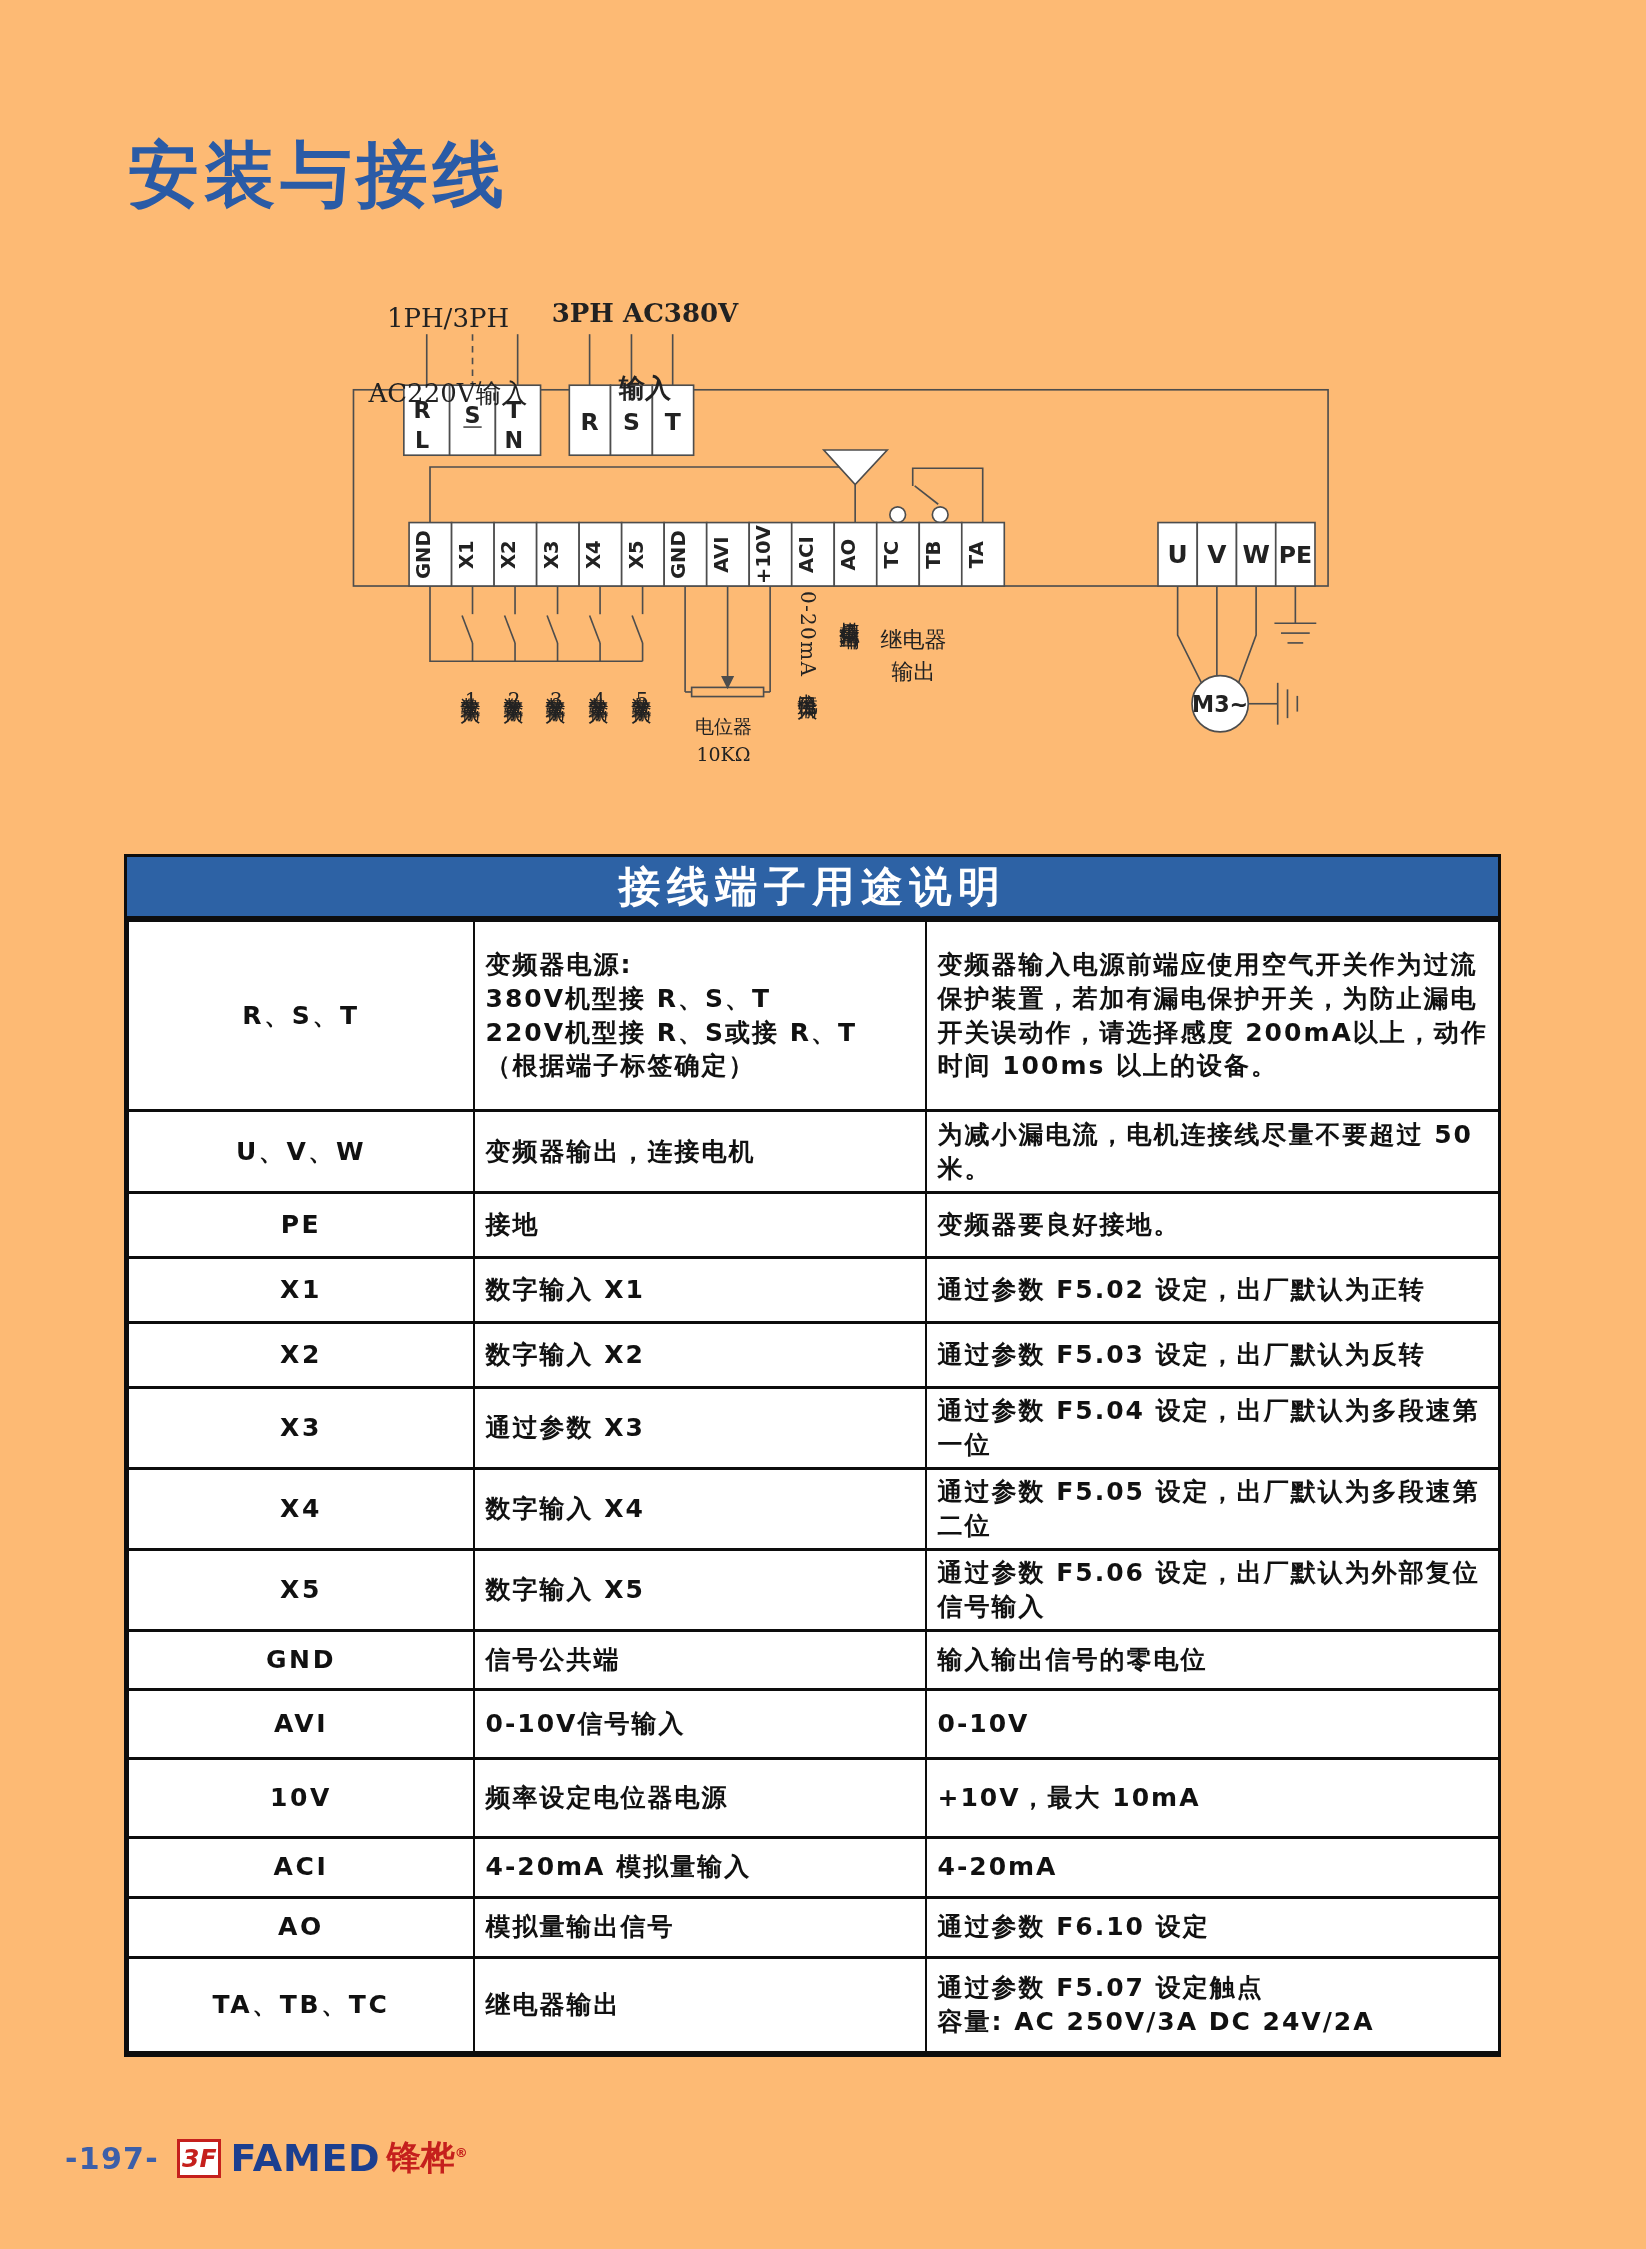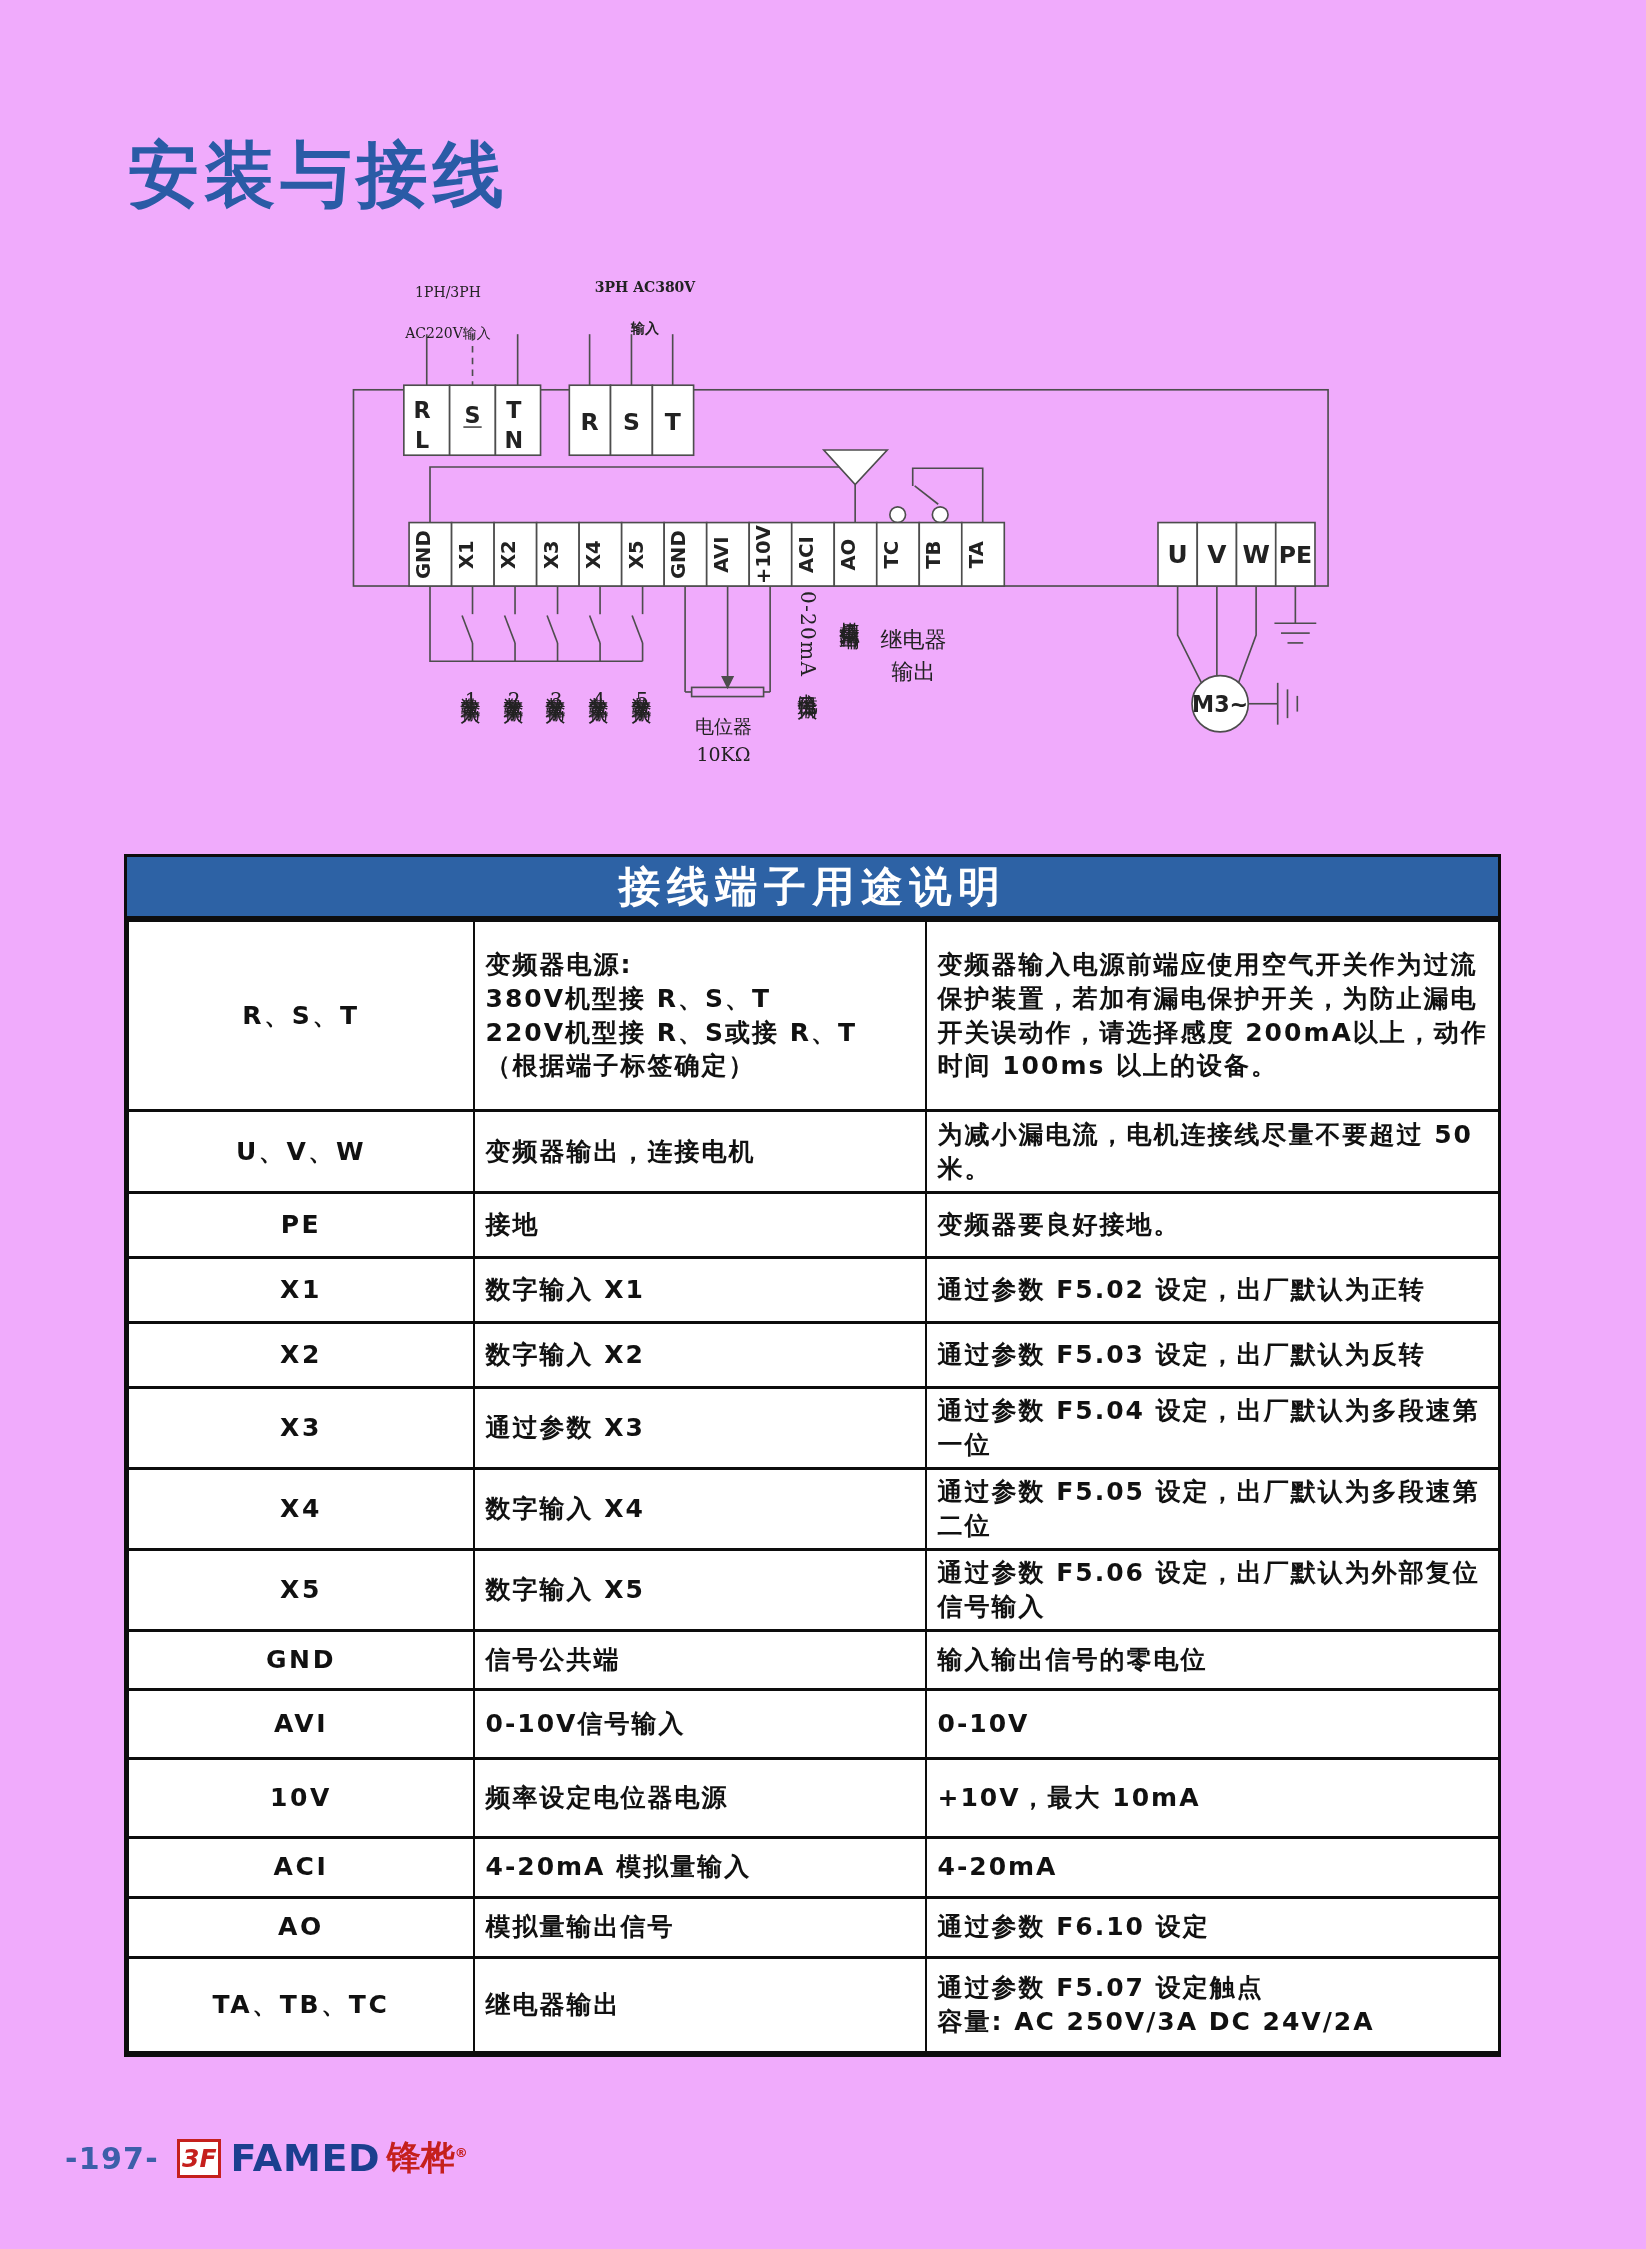--- a/index.html
+++ b/index.html
@@ -3,7 +3,7 @@
 <meta charset="utf-8">
 <style>
   html,body{margin:0;padding:0;background:#ffffff;}
-  #page{position:relative;width:1647px;height:2250px;background:#f0abfc;
+  #page{position:relative;width:1647px;height:2250px;background:#fdba74;
         font-family:"DejaVu Sans","Liberation Sans",sans-serif;color:#111;}
   
   #title{position:absolute;left:128px;top:128px;font-size:71px;font-weight:800;

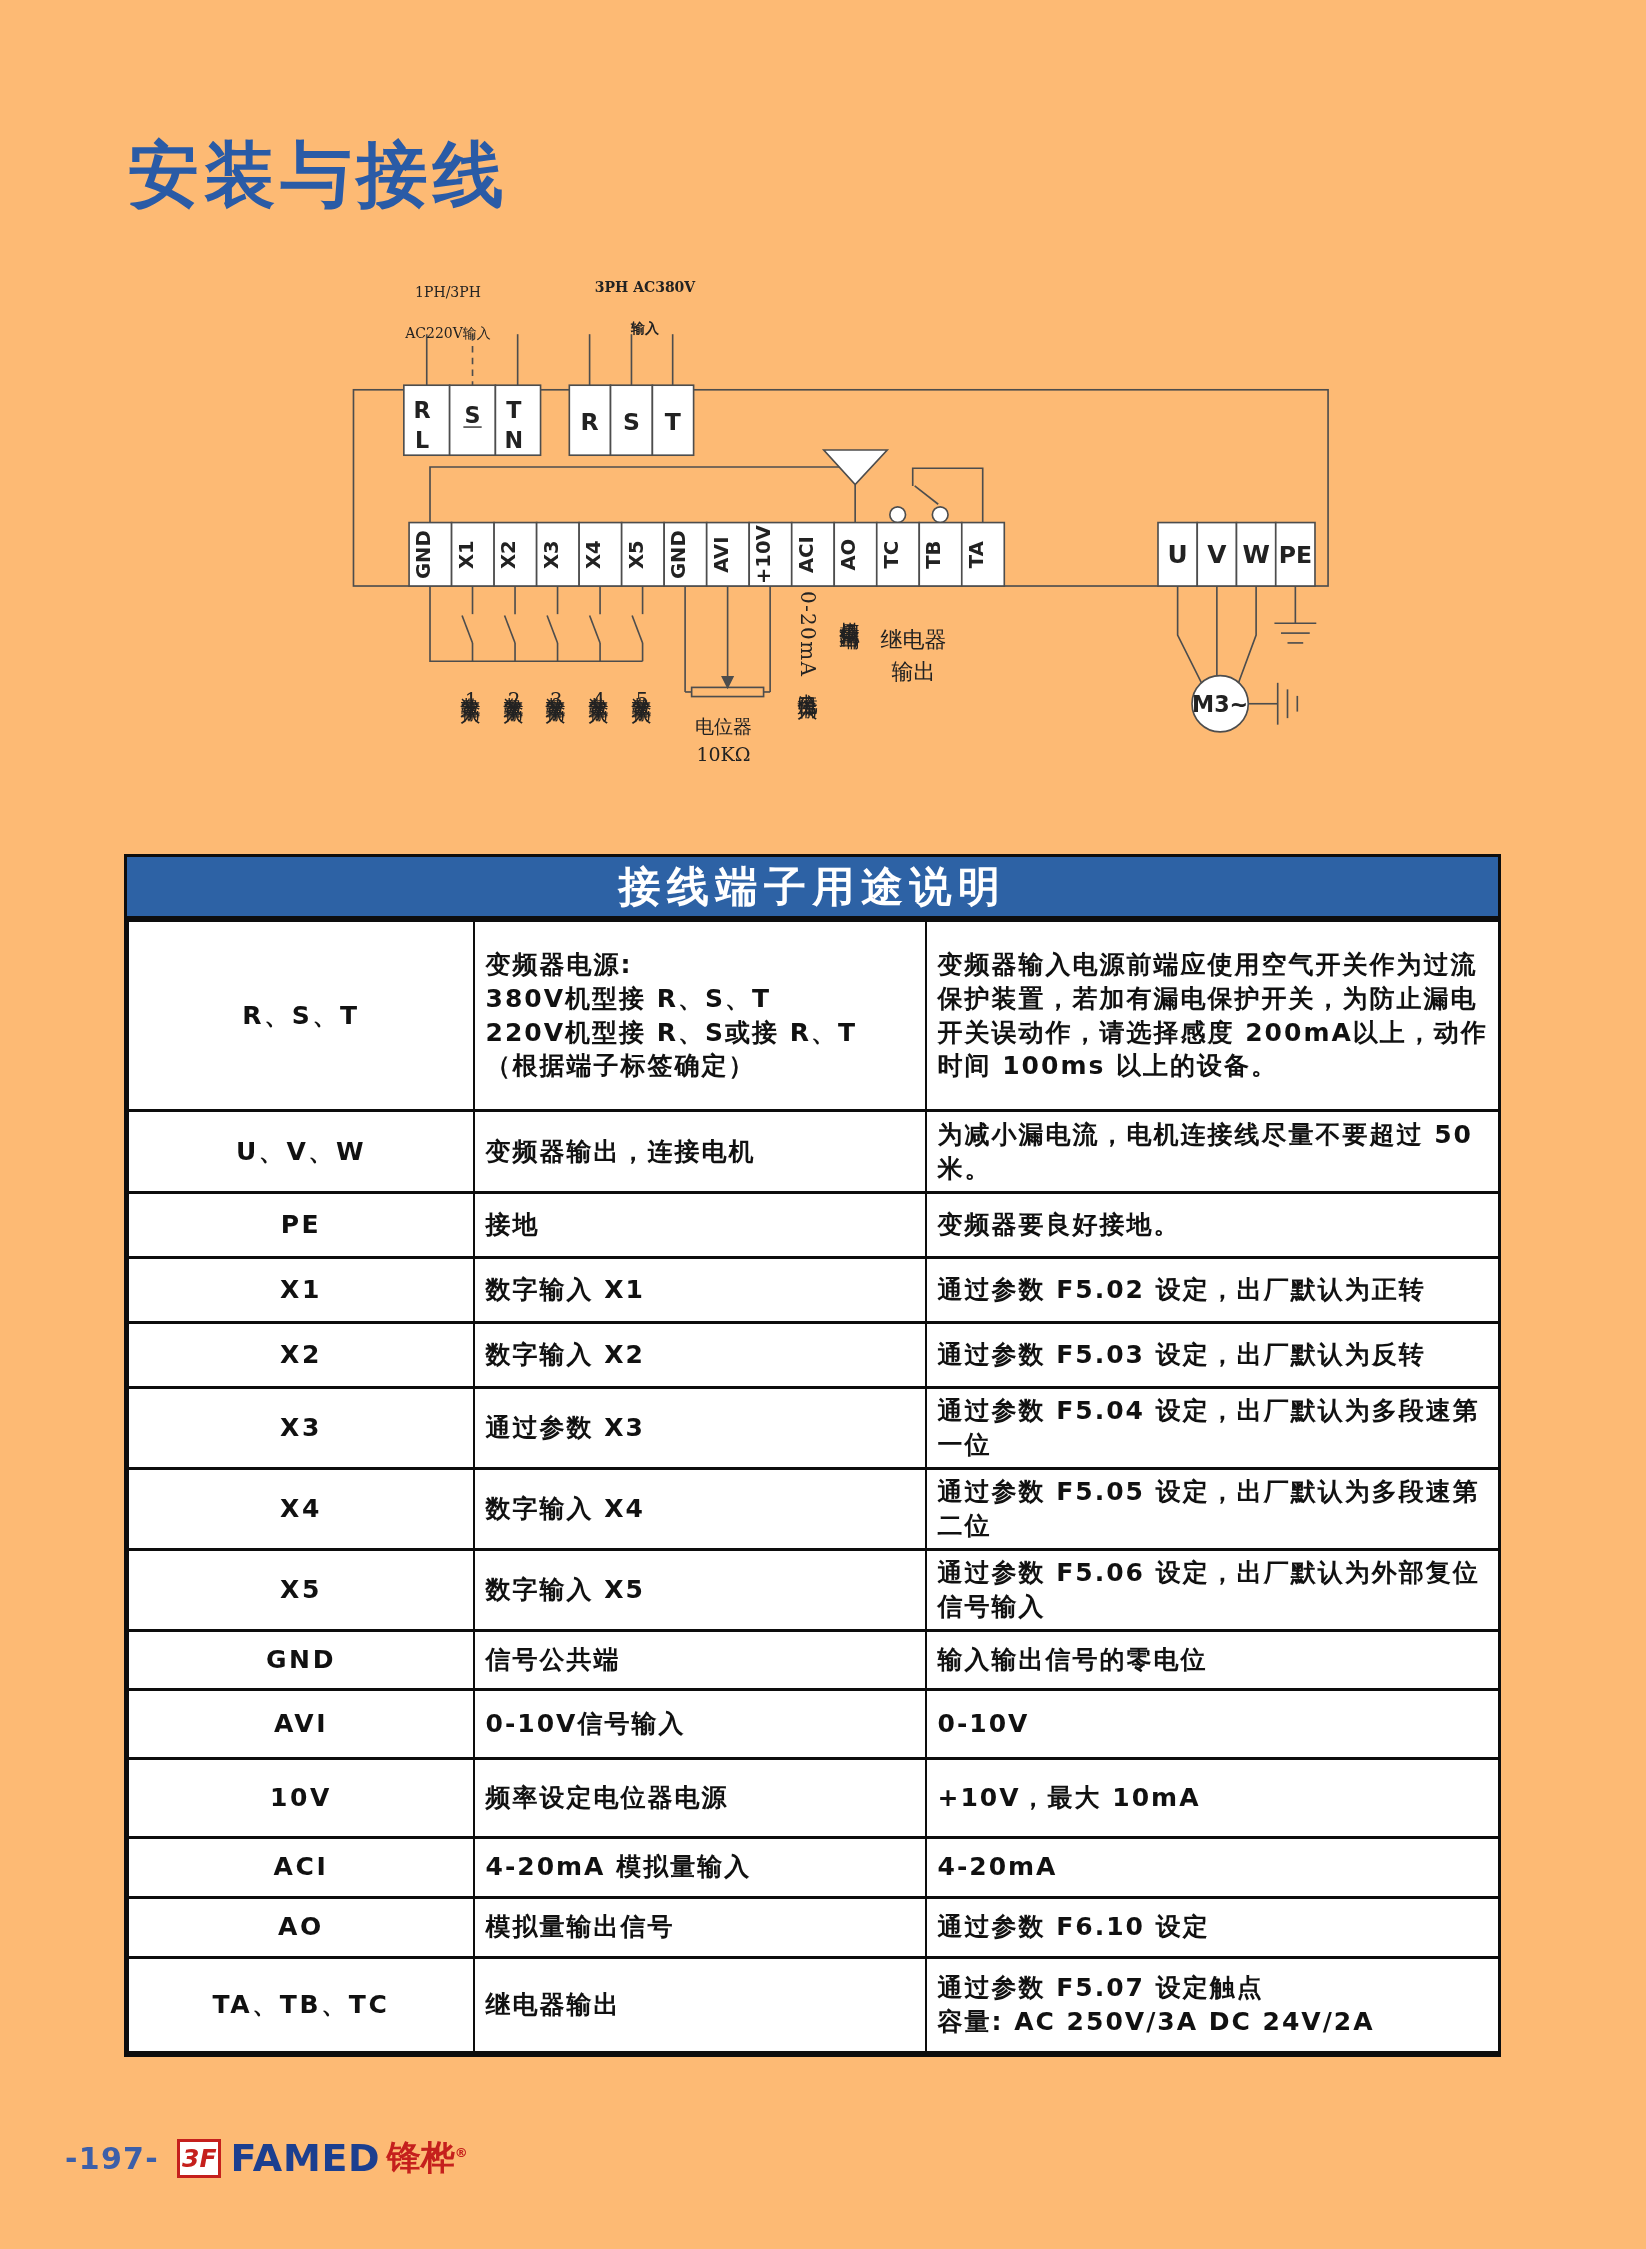--- a/index.html
+++ b/index.html
@@ -12,7 +12,7 @@
   #diagram{position:absolute;left:288px;top:223px;width:1099px;height:641px;}
   #diagram svg{position:absolute;left:0;top:0;}
   .dlabel{position:absolute;text-align:center;font-family:"DejaVu Serif","Liberation Serif",serif;
-          color:#222;font-size:14px;line-height:1.45;white-space:pre-line;}
+          color:#222;font-size:26px;line-height:1.45;white-space:pre-line;}
   .vlabel{position:absolute;writing-mode:vertical-rl;text-orientation:upright;
           font-family:"DejaVu Serif","Liberation Serif",serif;color:#222;font-size:20px;
           letter-spacing:1.3px;line-height:1;}

